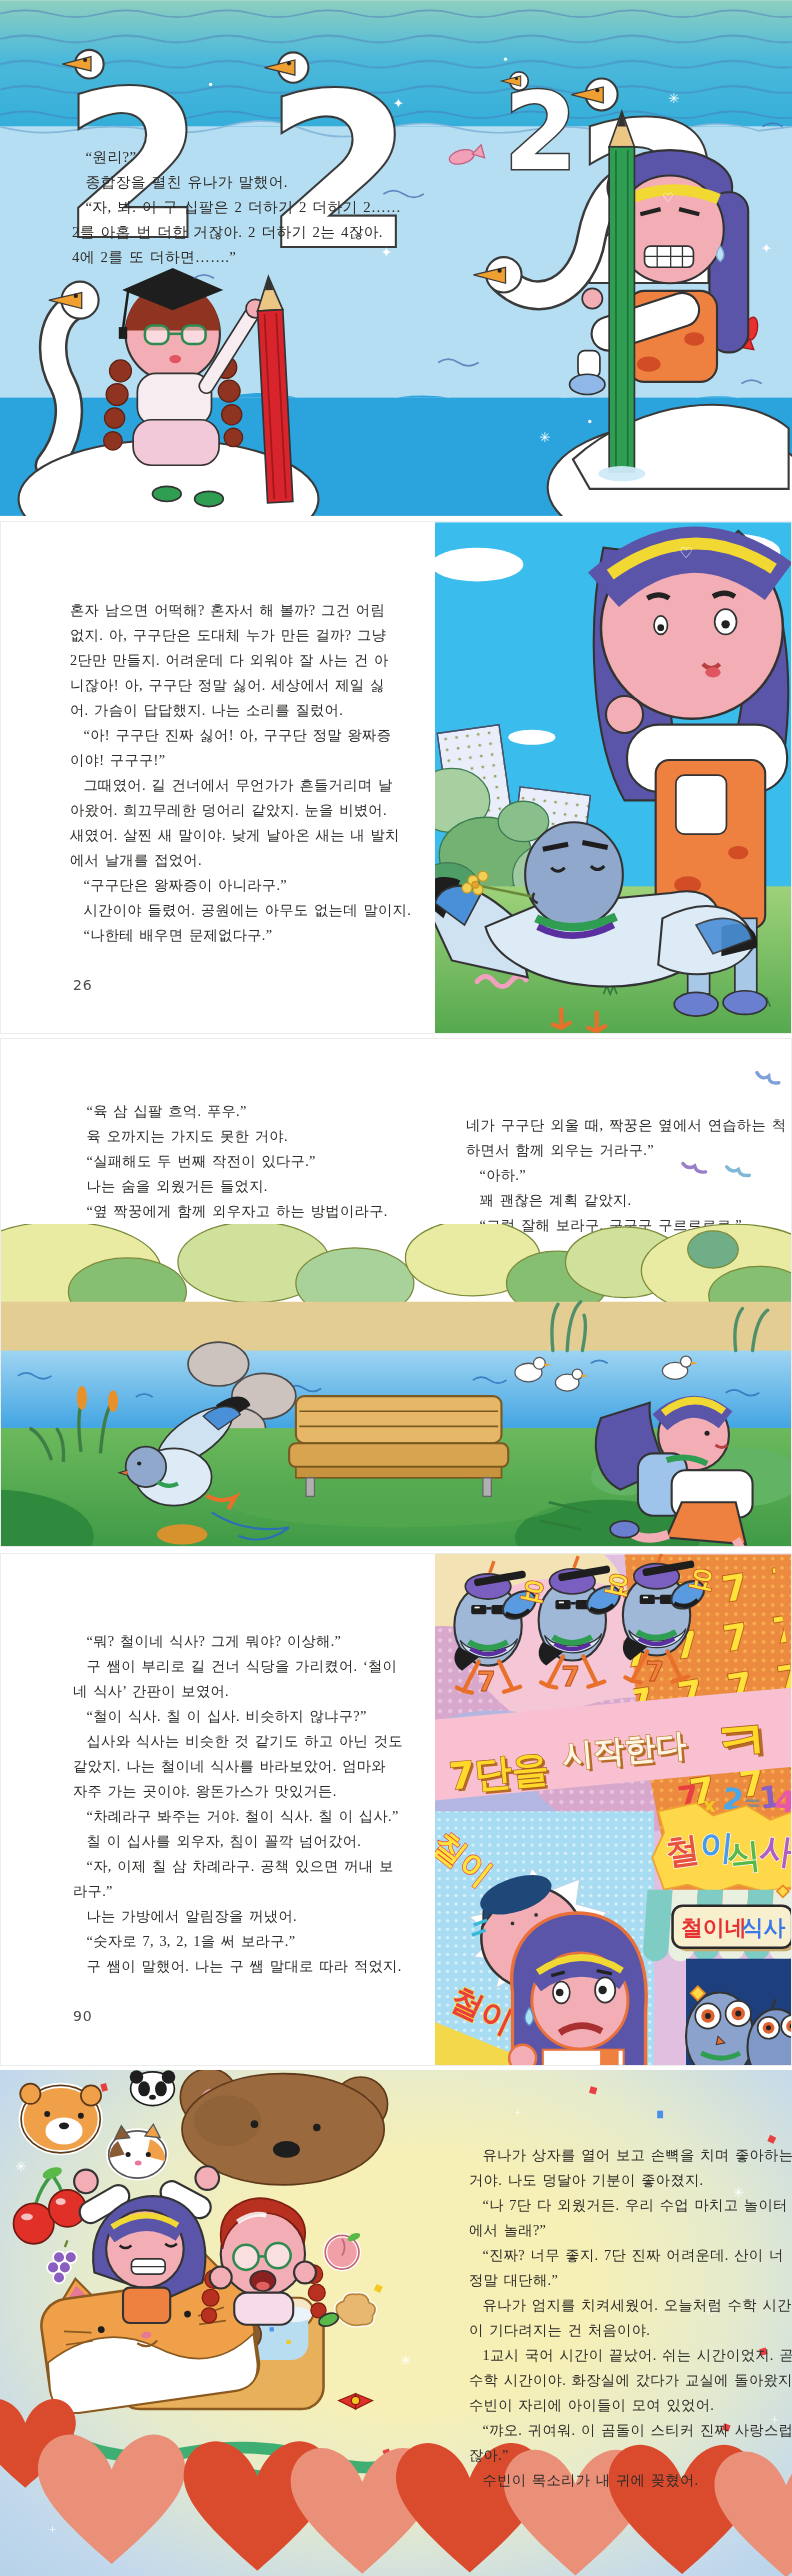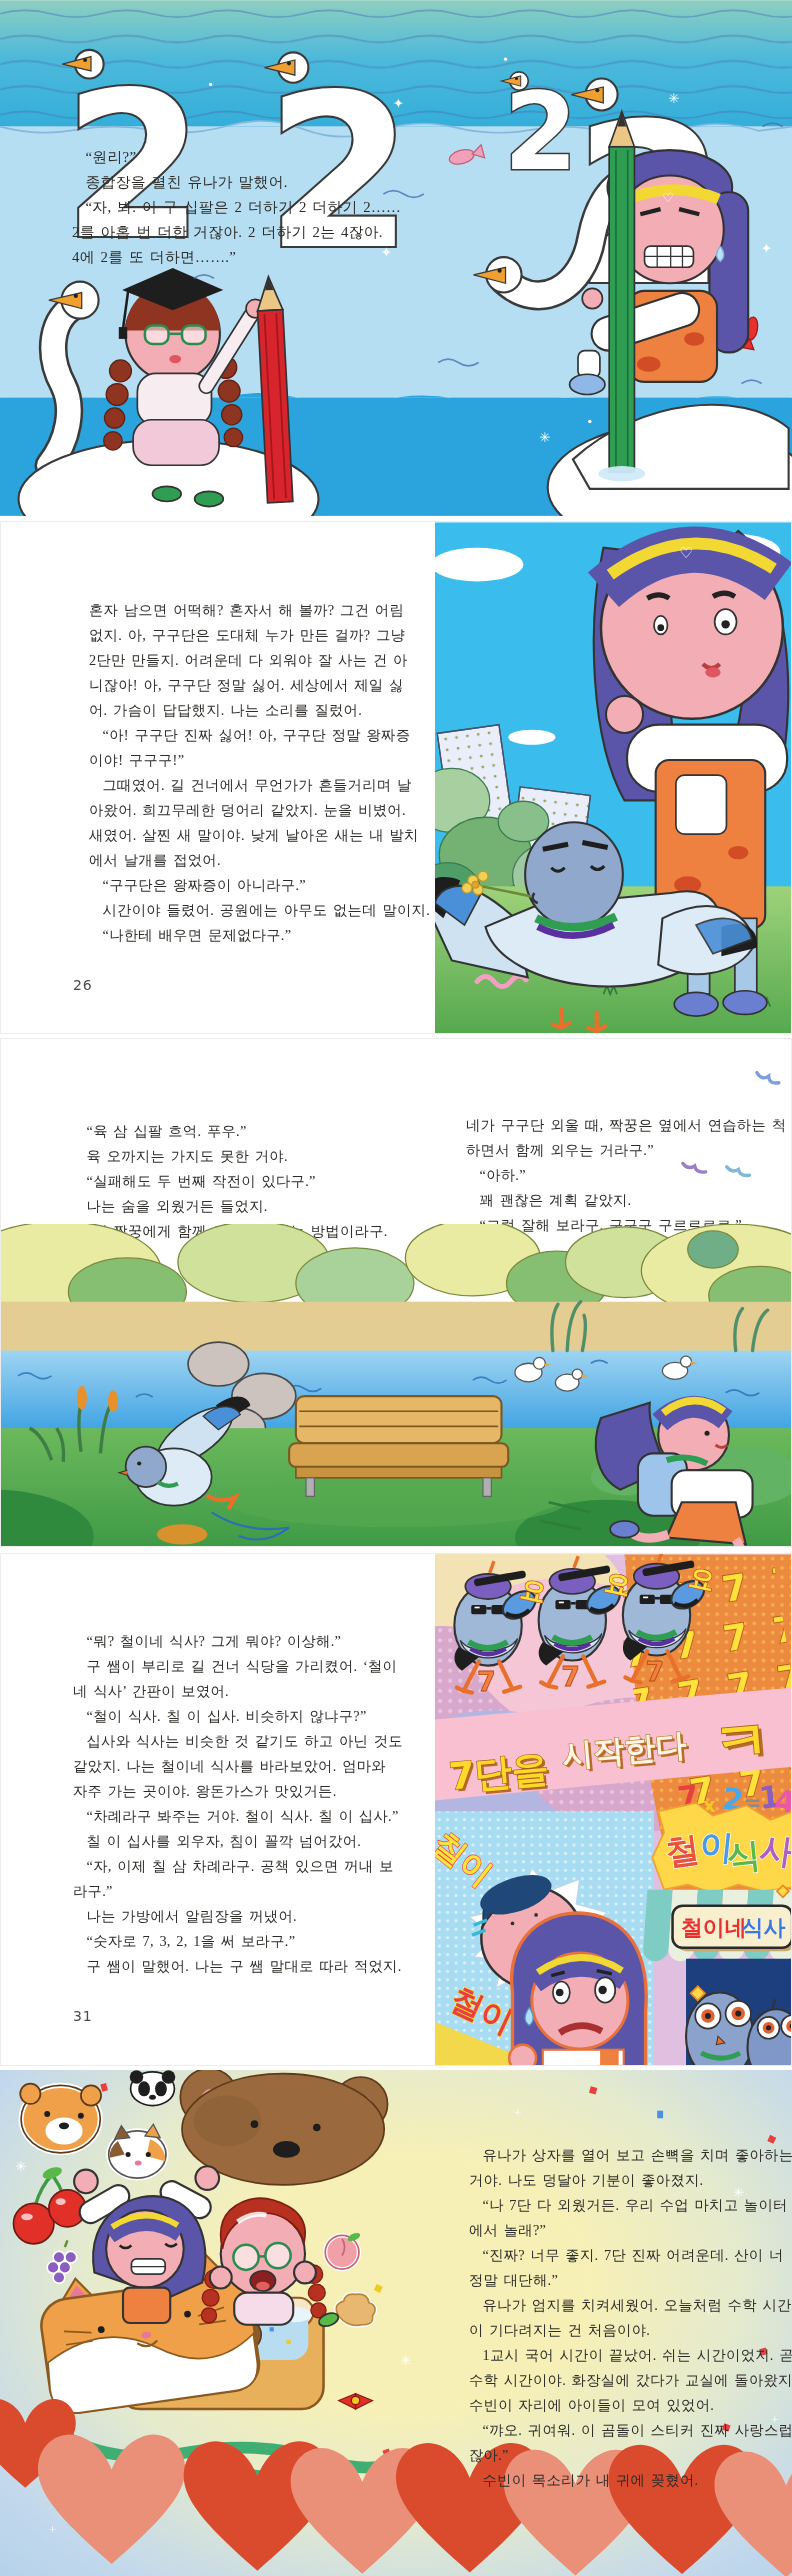--- a/index.html
+++ b/index.html
@@ -203,7 +203,7 @@
 </section>
 
 <section class="panel" id="p2">
-  <div class="textcol" style="left:88px;top:76px;width:268px">
+  <div class="textcol" style="left:69px;top:76px;width:268px">
     <p>혼자 남으면 어떡해? 혼자서 해 볼까? 그건 어림</p>
     <p>없지. 아, 구구단은 도대체 누가 만든 걸까? 그냥</p>
     <p>2단만 만들지. 어려운데 다 외워야 잘 사는 건 아</p>

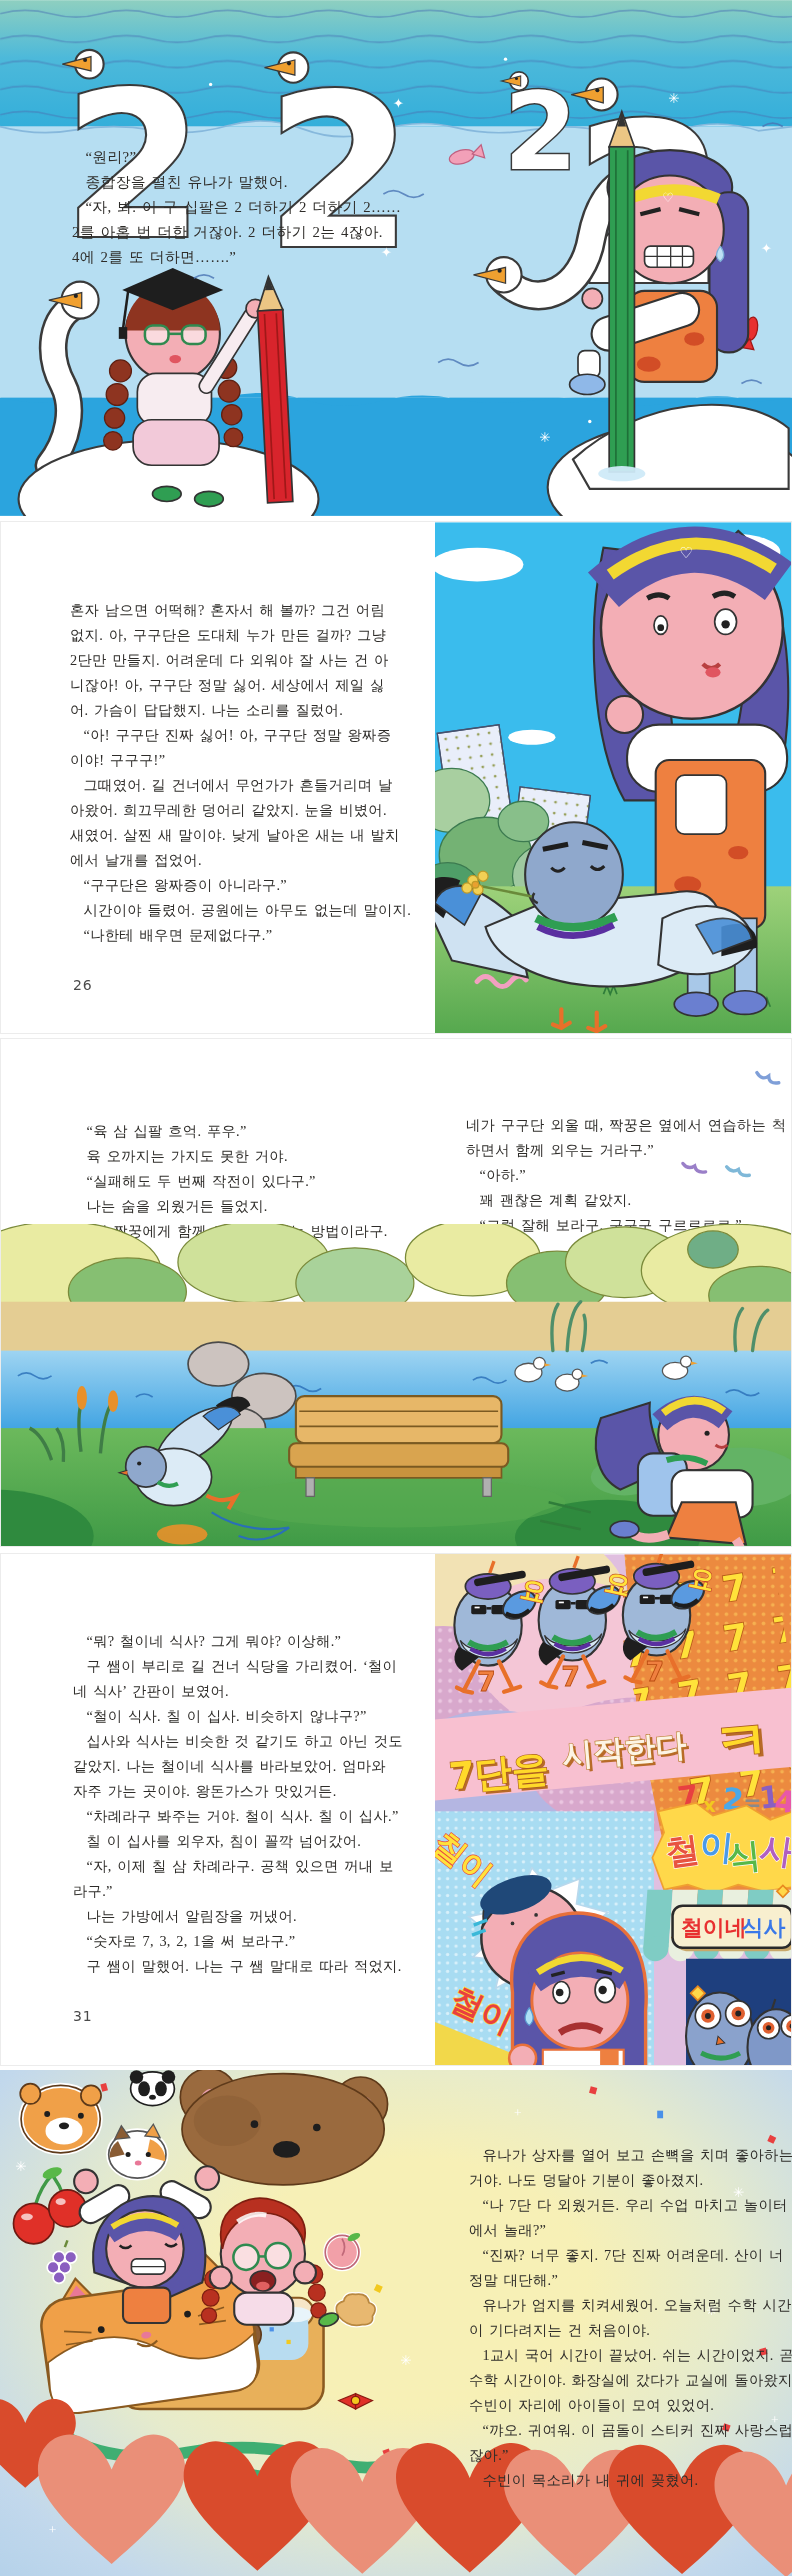--- a/index.html
+++ b/index.html
@@ -332,7 +332,7 @@
 </section>
 
 <section class="panel" id="p3">
-  <div class="textcol" style="left:72px;top:80px;width:314px">
+  <div class="textcol" style="left:72px;top:60px;width:314px">
     <p class="indent">“육 삼 십팔 흐억. 푸우.”</p>
     <p class="indent">육 오까지는 가지도 못한 거야.</p>
     <p class="indent">“실패해도 두 번째 작전이 있다구.”</p>

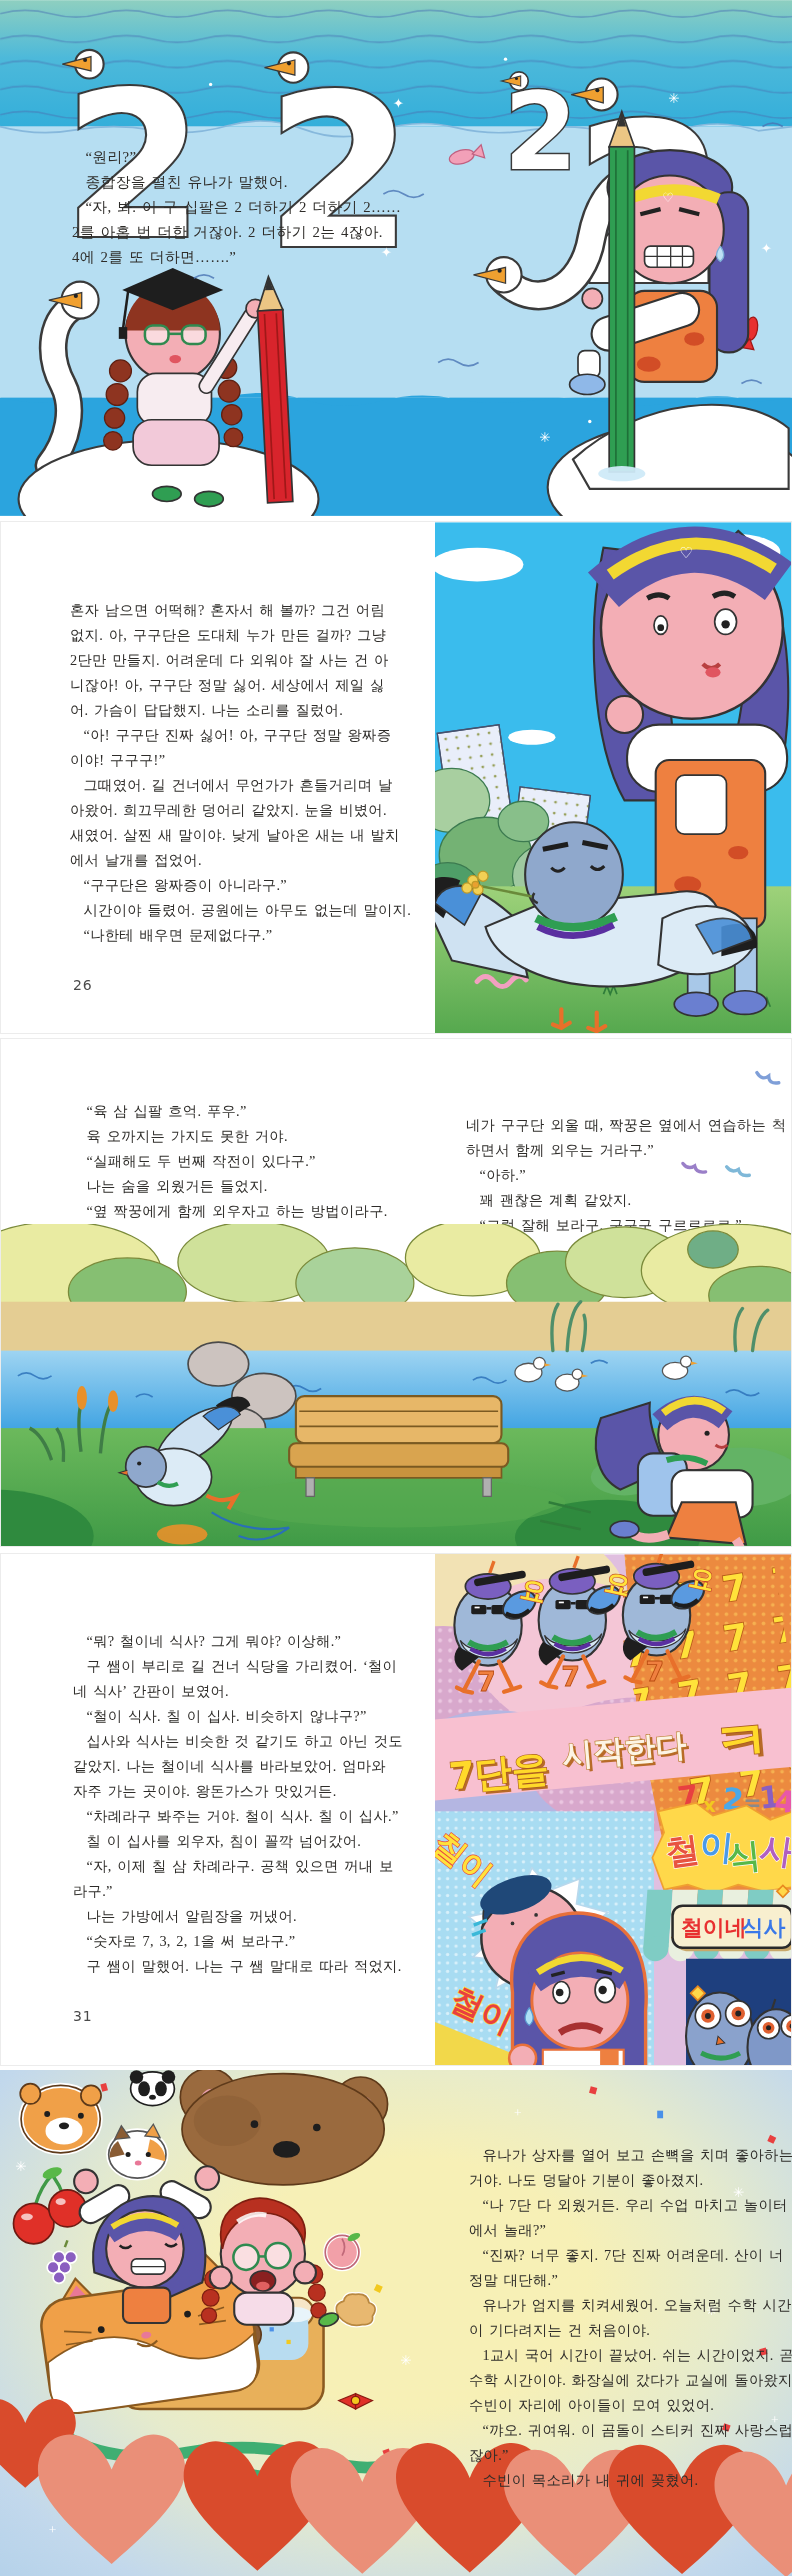--- a/index.html
+++ b/index.html
@@ -498,7 +498,7 @@
     <p class="indent">“숫자로 7, 3, 2, 1을 써 보라구.”</p>
     <p class="indent">구 쌤이 말했어. 나는 구 쌤 말대로 따라 적었지.</p>
   </div>
-  <div class="pagenum" style="left:72px;top:454px">31</div>
+  <div class="pagenum" style="left:72px;top:454px">90</div>
 
   <svg class="illus-right" viewBox="0 0 425 608" font-family="'DejaVu Sans',sans-serif">
     <defs>

